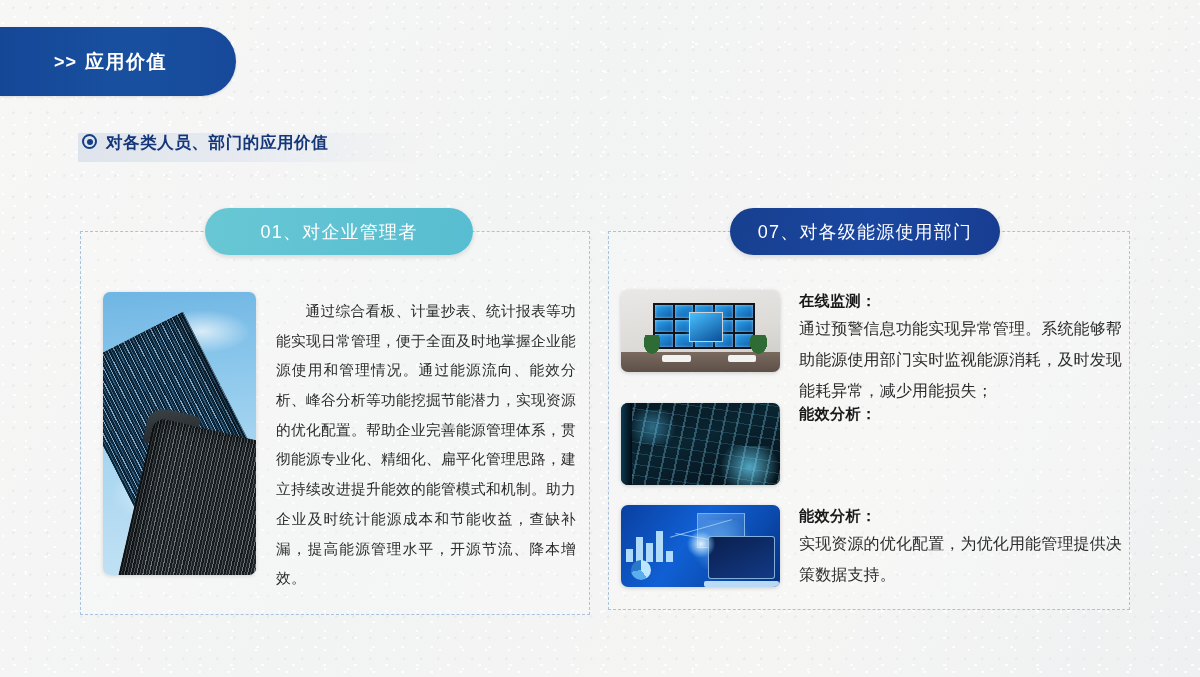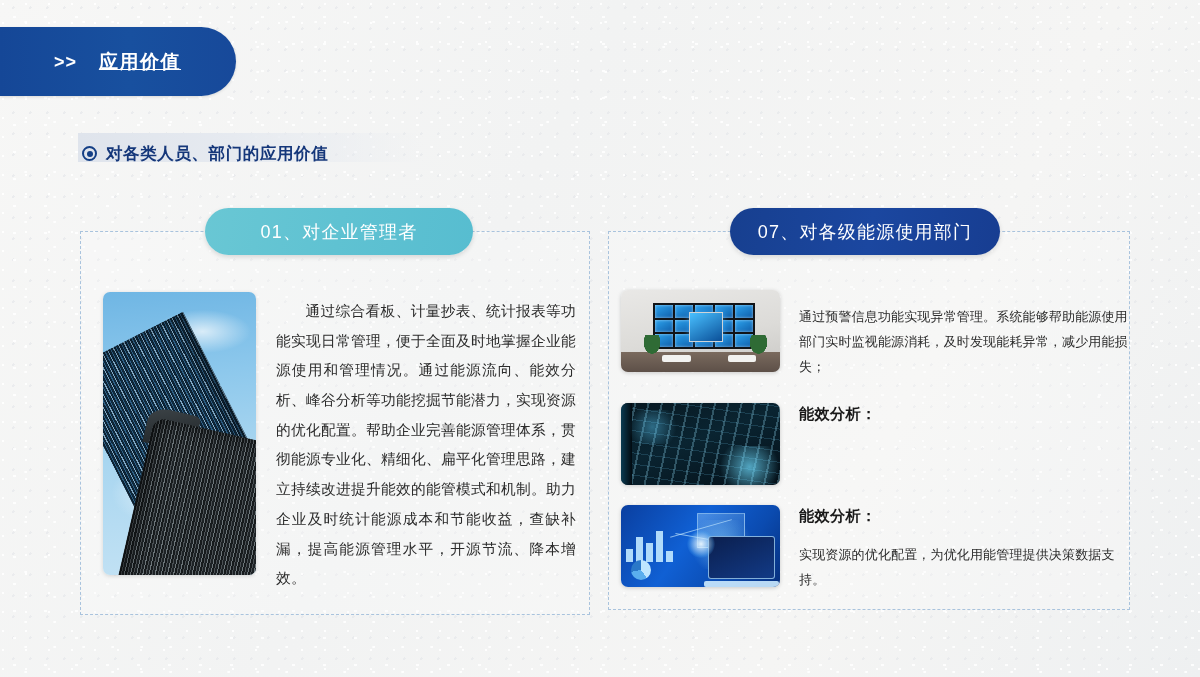--- a/index.html
+++ b/index.html
@@ -37,7 +37,7 @@
   }
   .banner-title {
     color:#ffffff; font-size:19px; font-weight:700;
-    letter-spacing:1.5px; margin-left:22px; line-height:1;text-decoration:underline;
+    letter-spacing:1.5px; margin-left:8px; line-height:1;
   }
 
   

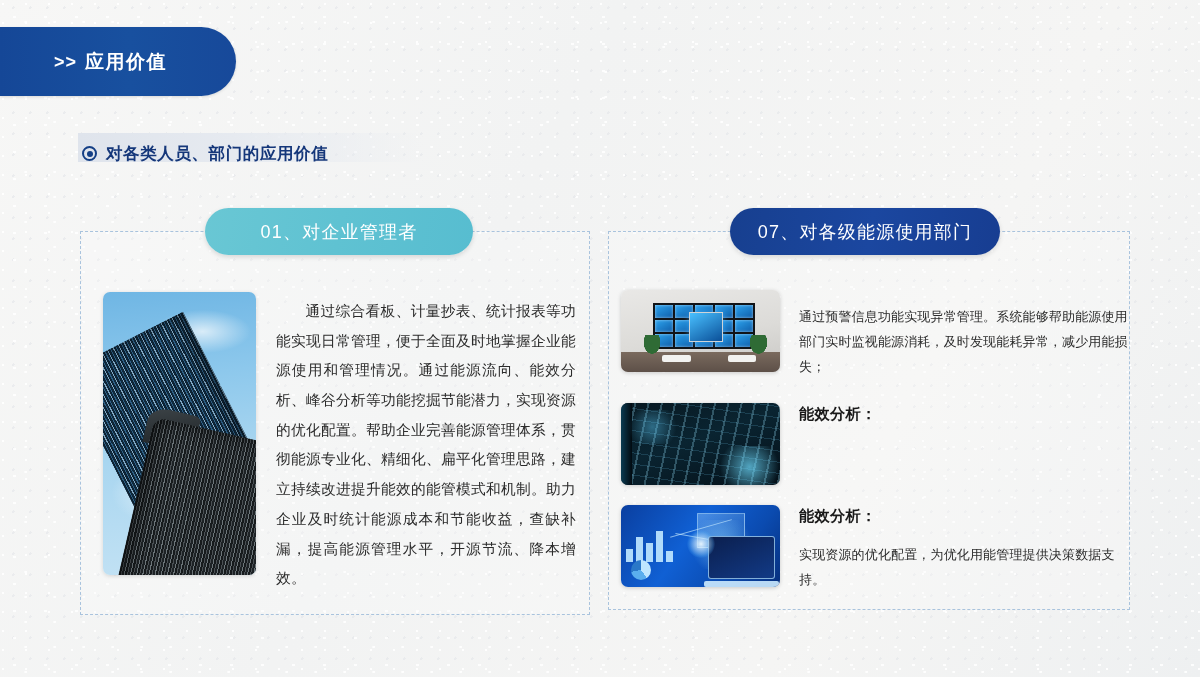--- a/index.html
+++ b/index.html
@@ -48,7 +48,7 @@
   }
   .section-row {
     position:absolute; left:82px; top:134px;
-    display:flex; align-items:flex-end; gap:9px; height:27px;
+    display:flex; align-items:flex-start; gap:9px; height:27px;
   }
   .bullseye {
     width:15px; height:15px; border-radius:50%;

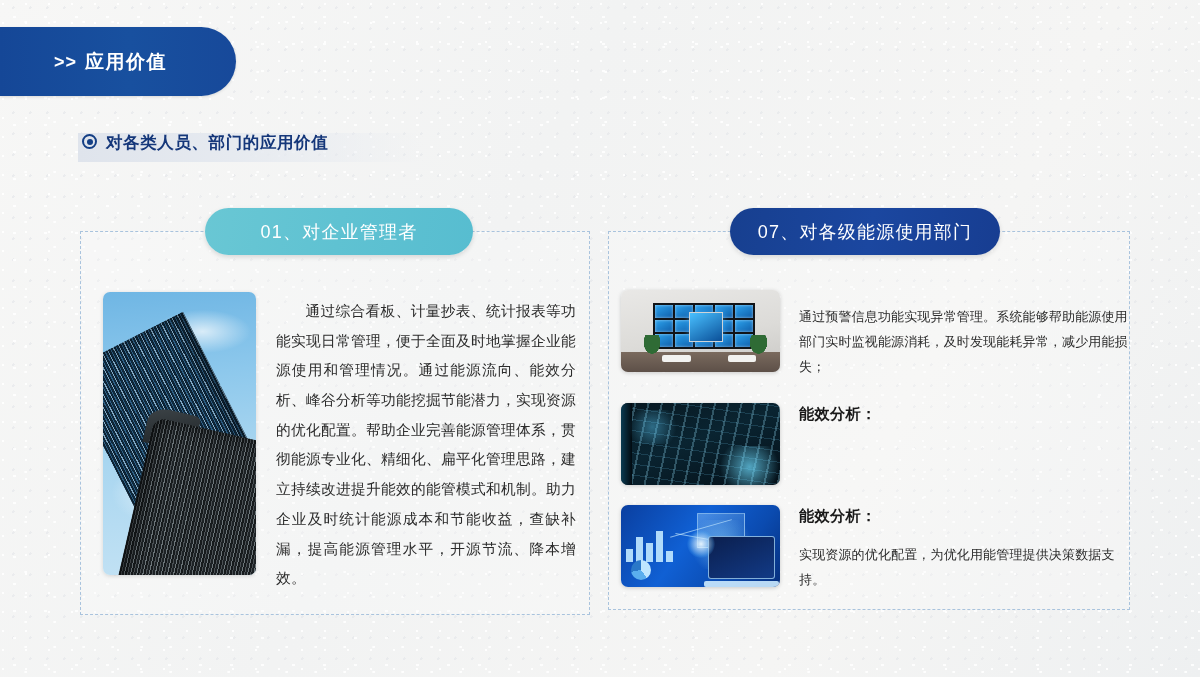--- a/index.html
+++ b/index.html
@@ -333,6 +333,7 @@
     <div class="deskR"></div>
   </div>
   <div class="r-text">
+    <div class="r-head">在线监测：</div>
     <div class="r-body">通过预警信息功能实现异常管理。系统能够帮助能源使用部门实时监视能源消耗，及时发现能耗异常，减少用能损失；</div>
   </div>
 </div>

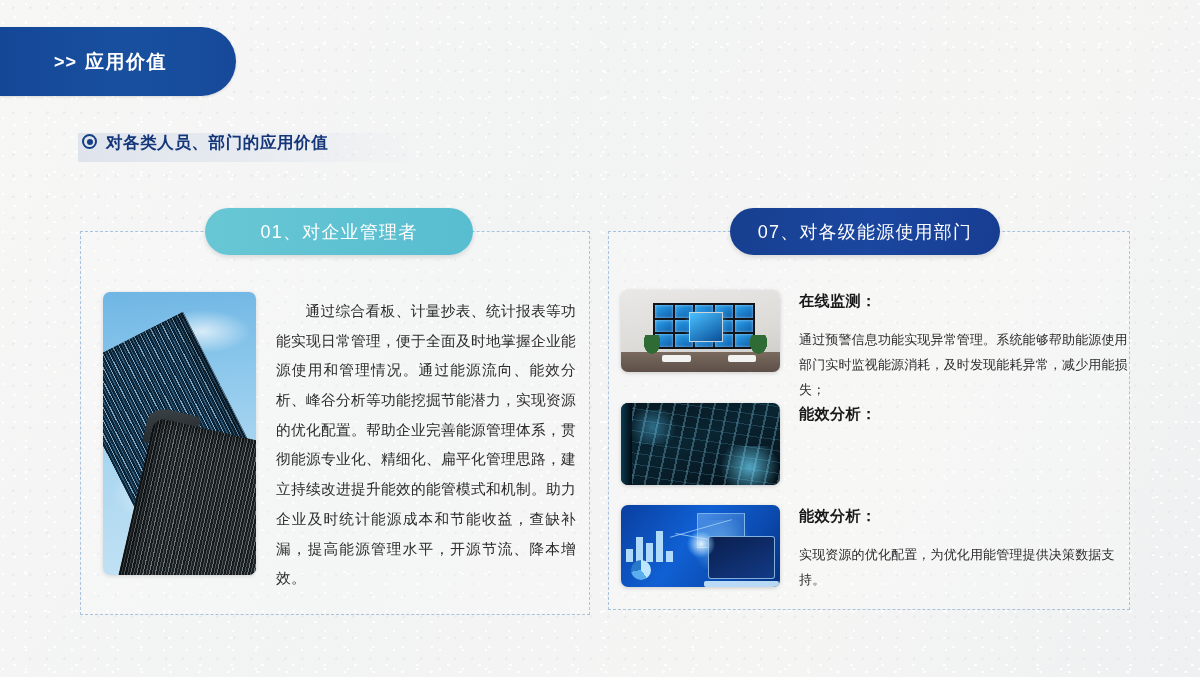--- a/index.html
+++ b/index.html
@@ -164,8 +164,8 @@
     line-height:1.5; letter-spacing:.3px;
   }
   .r-body {
-    font-size:13px; line-height:1.93; color:#2c2c2c;
-    letter-spacing:.15px; margin-top:14px;
+    font-size:16px; line-height:1.93; color:#2c2c2c;
+    letter-spacing:.15px; margin-top:1px;
   }
 
   

